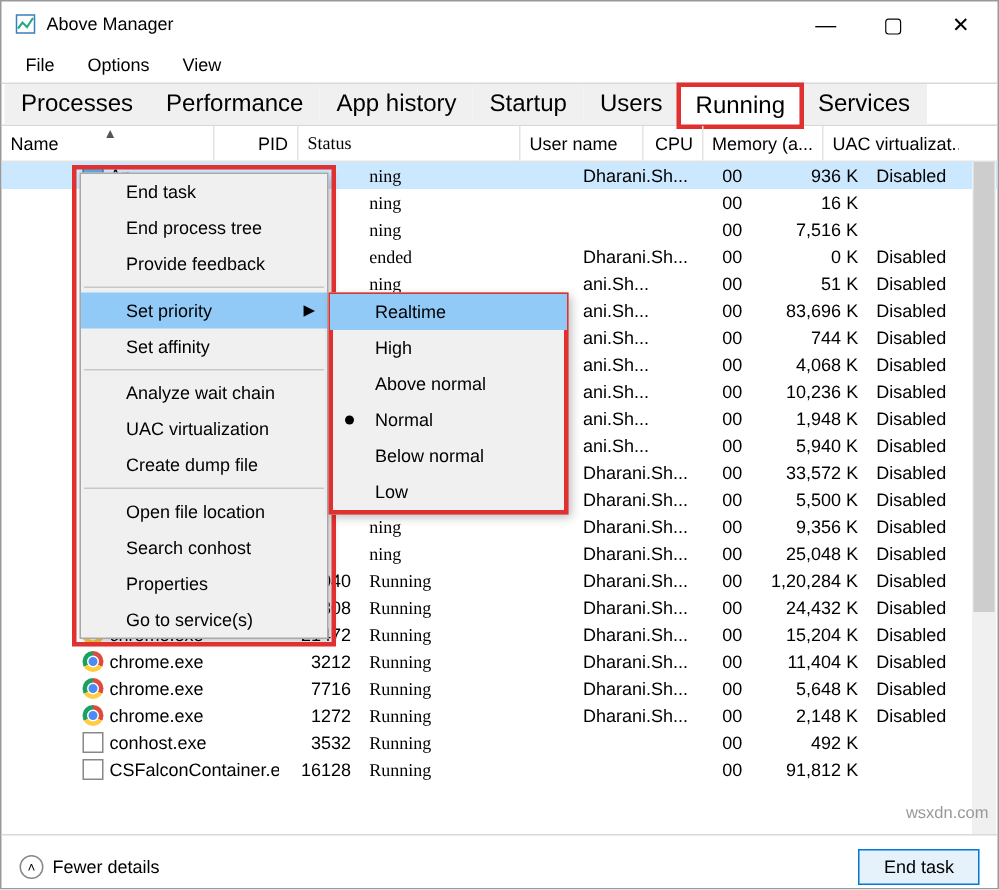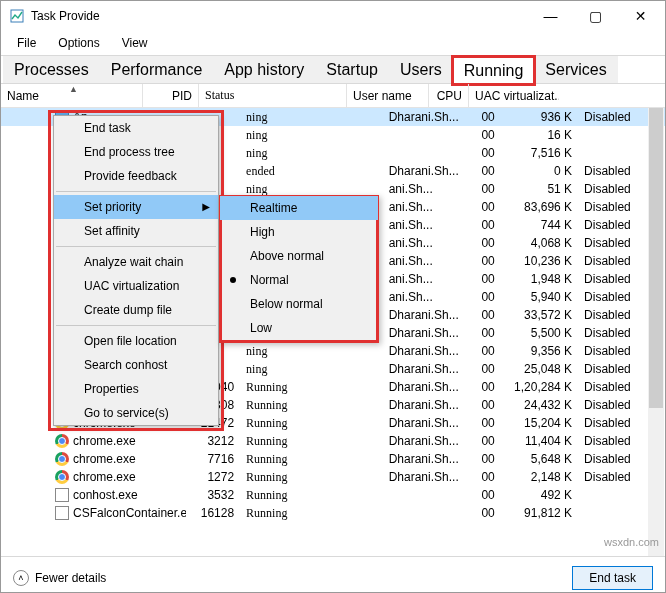--- a/index.html
+++ b/index.html
@@ -64,7 +64,7 @@
           <polyline points="2,10 5,6 8,9 12,3" fill="none" stroke="#2a8" stroke-width="1.4"></polyline>
         </svg>
   </span>
-  <span class="title">Task Provide</span>
+  <span class="title">Above Manager</span>
   <div class="win-btns">
     <div class="win-btn">—</div>
     <div class="win-btn">▢</div>

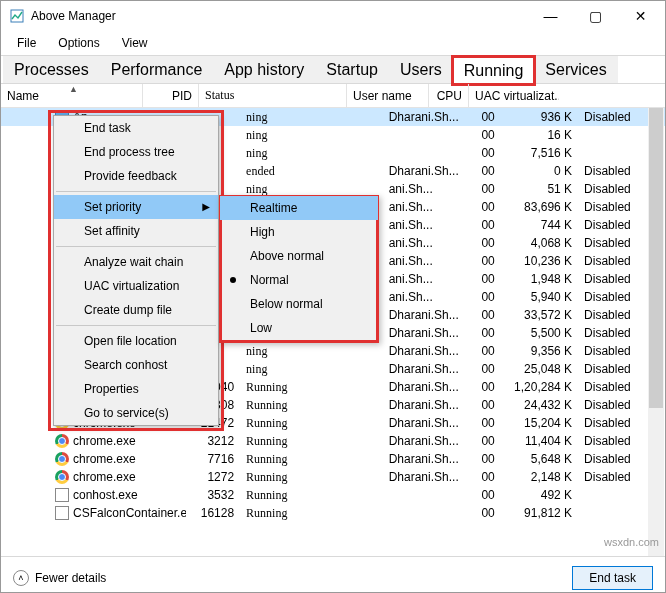--- a/index.html
+++ b/index.html
@@ -96,6 +96,7 @@
         <div class="col c-status">Status</div>
         <div class="col c-user">User name</div>
         <div class="col c-cpu">CPU</div>
+        <div class="col c-mem">Memory (a...</div>
         <div class="col c-uac">UAC virtualizat...</div>
       </div>
 </div>

